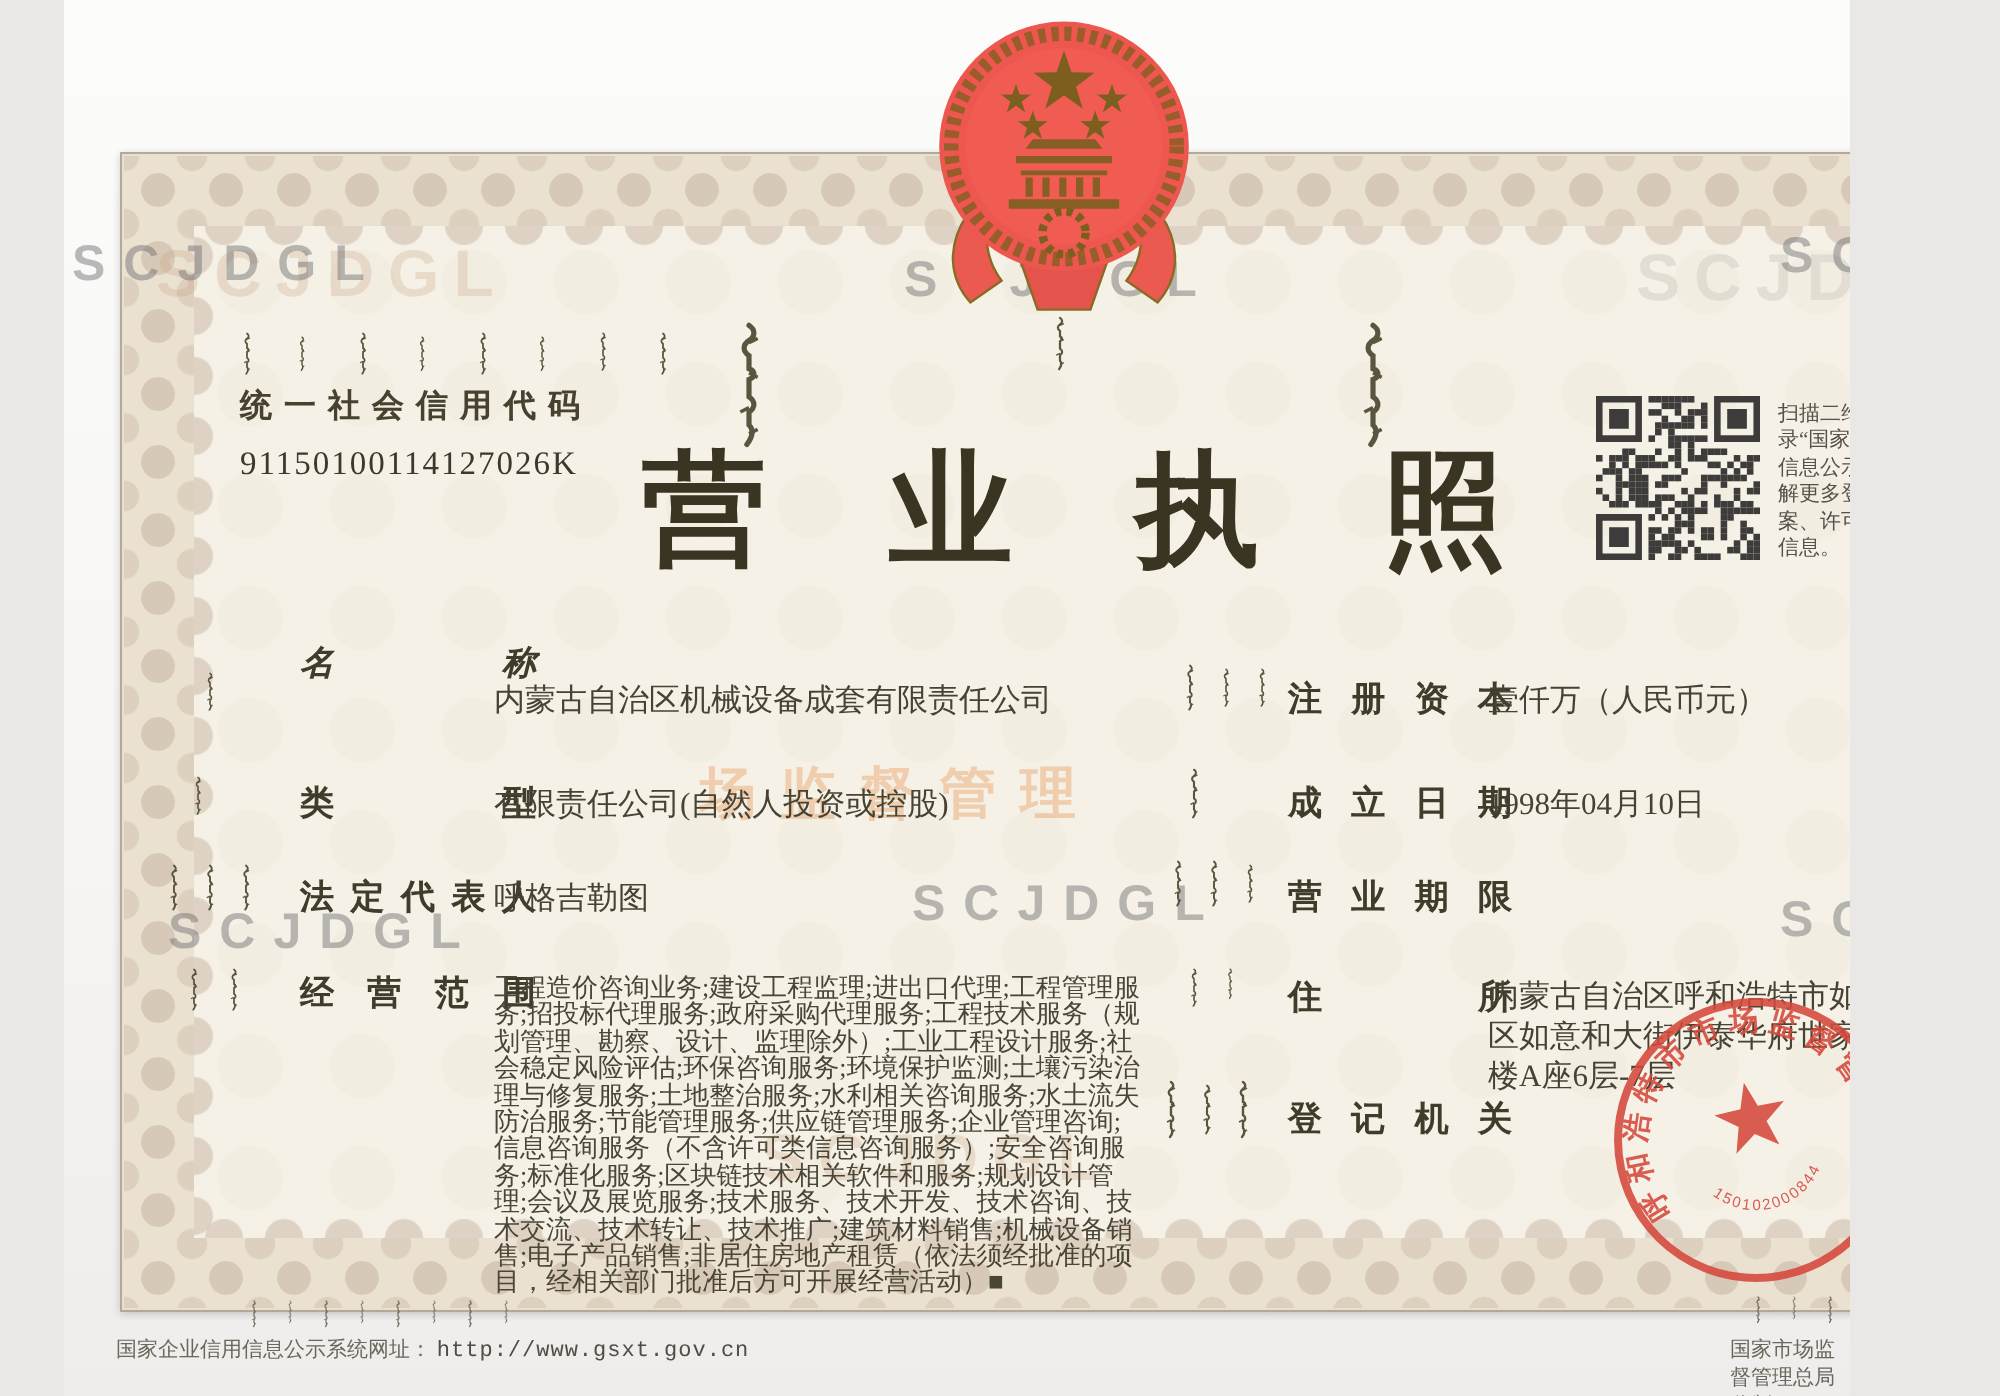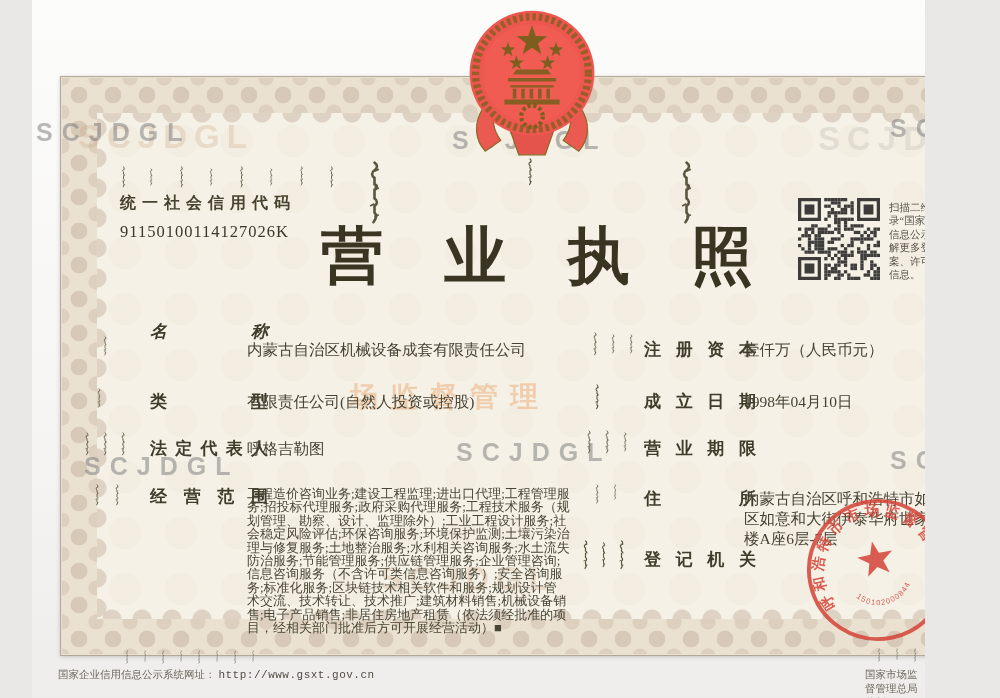--- a/index.html
+++ b/index.html
@@ -458,6 +458,7 @@
       <div>防治服务;节能管理服务;供应链管理服务;企业管理咨询;</div>
       <div>信息咨询服务（不含许可类信息咨询服务）;安全咨询服</div>
       <div>务;标准化服务;区块链技术相关软件和服务;规划设计管</div>
+      <div>理;会议及展览服务;技术服务、技术开发、技术咨询、技</div>
       <div>术交流、技术转让、技术推广;建筑材料销售;机械设备销</div>
       <div>售;电子产品销售;非居住房地产租赁（依法须经批准的项</div>
       <div>目，经相关部门批准后方可开展经营活动）■</div>

